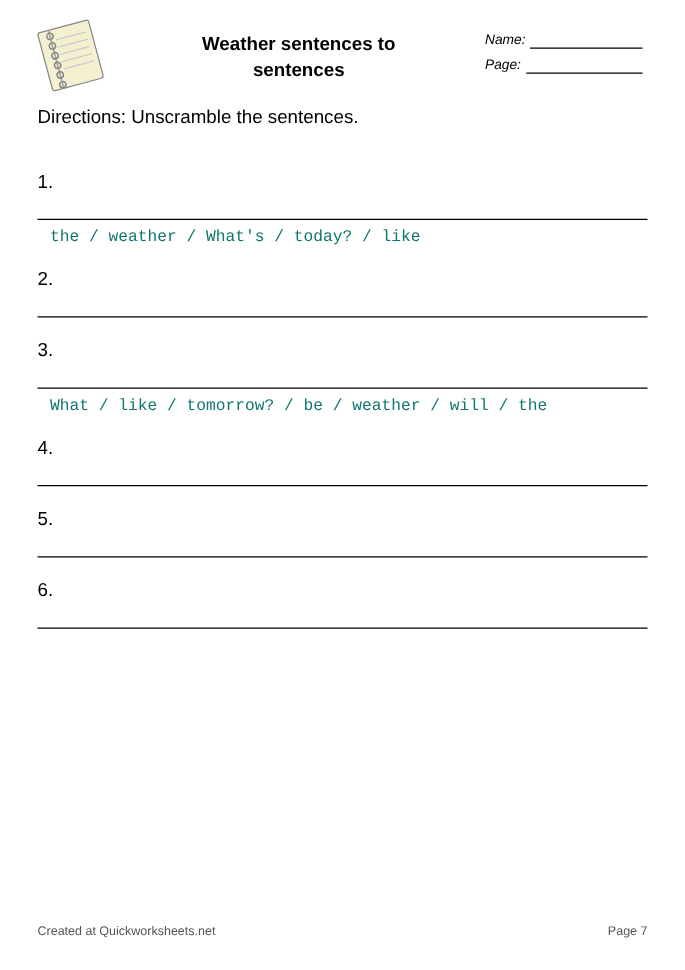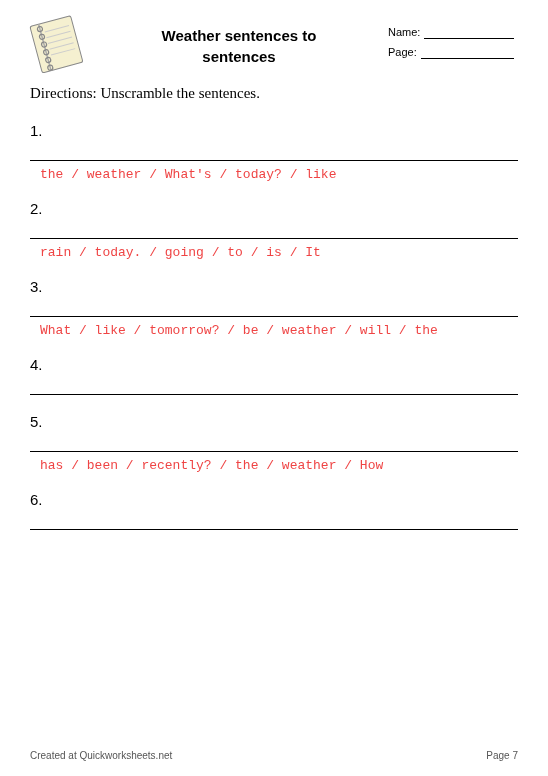--- a/index.html
+++ b/index.html
@@ -55,6 +55,7 @@
       display: flex;
       align-items: center;
       margin-bottom: 6px;
+      font-style: italic;
     }
 
     .name-date-block .field-line span {

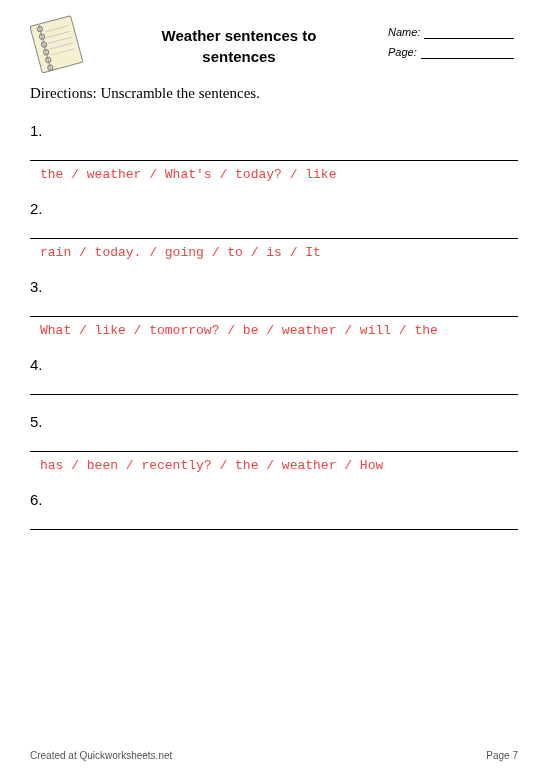--- a/index.html
+++ b/index.html
@@ -75,9 +75,9 @@
     }
 
     .directions {
-      font-family: Liberation Serif, serif;
+      font-family: Liberation Sans, sans-serif;
       font-size: 15px;
-      margin-bottom: 20px;
+      margin-bottom: 35px;
       margin-top: 5px;
     }
 

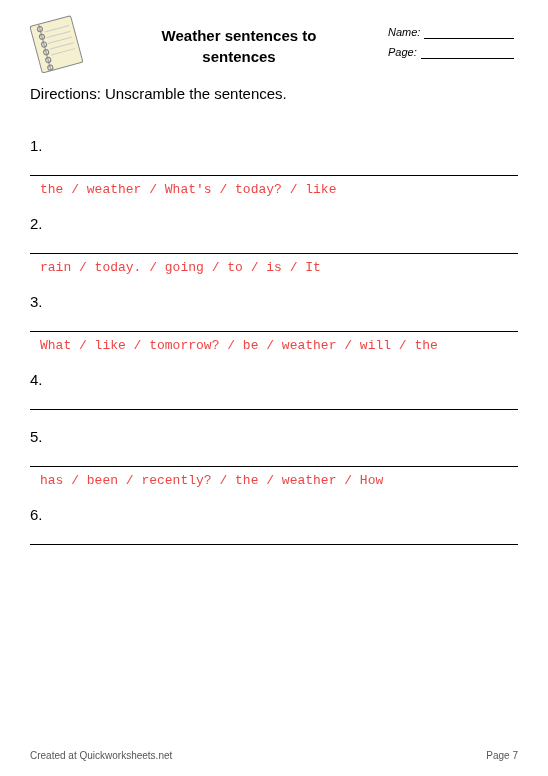--- a/index.html
+++ b/index.html
@@ -102,7 +102,7 @@
     .scrambled-words {
       font-family: 'Courier New', Courier, monospace;
       font-size: 13px;
-      color: #ef4444;
+      color: #0f766e;
       padding-left: 10px;
     }
 

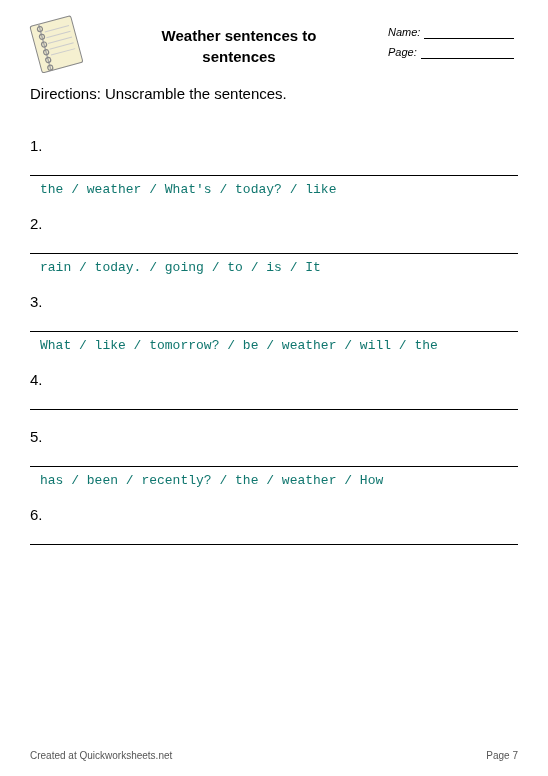--- a/index.html
+++ b/index.html
@@ -180,7 +180,6 @@
     <div class="exercise-item">
       <div class="exercise-number">2.</div>
       <div class="write-line"></div>
-      <div class="scrambled-words">rain  /  today.  /  going  /  to  /  is  /  It</div>
     </div>
     <div class="exercise-item">
       <div class="exercise-number">3.</div>

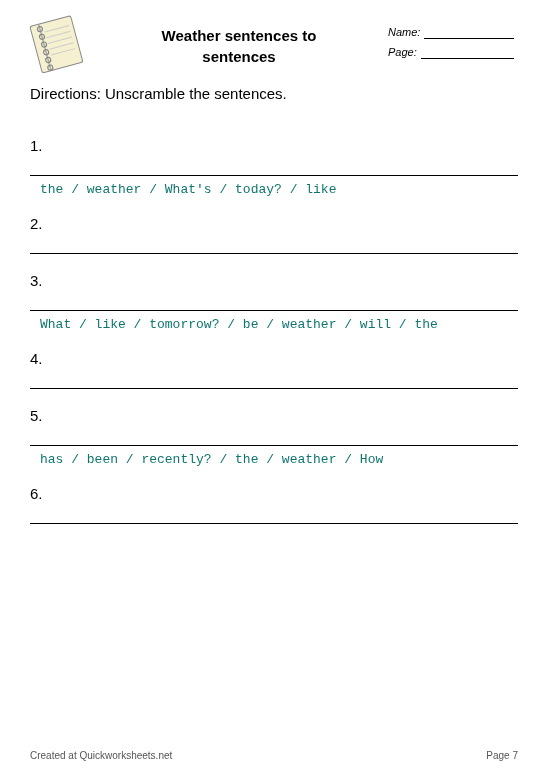--- a/index.html
+++ b/index.html
@@ -193,7 +193,6 @@
     <div class="exercise-item">
       <div class="exercise-number">5.</div>
       <div class="write-line"></div>
-      <div class="scrambled-words">has  /  been  /  recently?  /  the  /  weather  /  How</div>
     </div>
     <div class="exercise-item">
       <div class="exercise-number">6.</div>

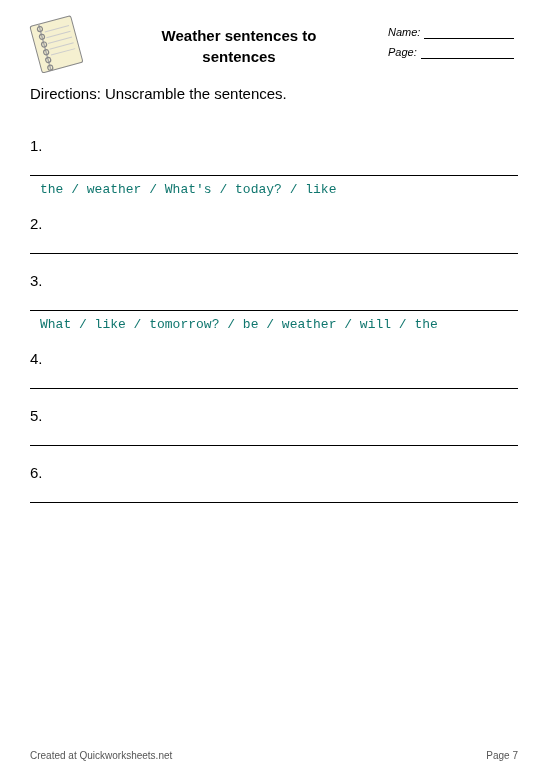--- a/index.html
+++ b/index.html
@@ -108,7 +108,7 @@
 
     .footer {
       position: absolute;
-      bottom: 15px;
+      bottom: 25px;
       left: 30px;
       right: 30px;
       display: flex;

